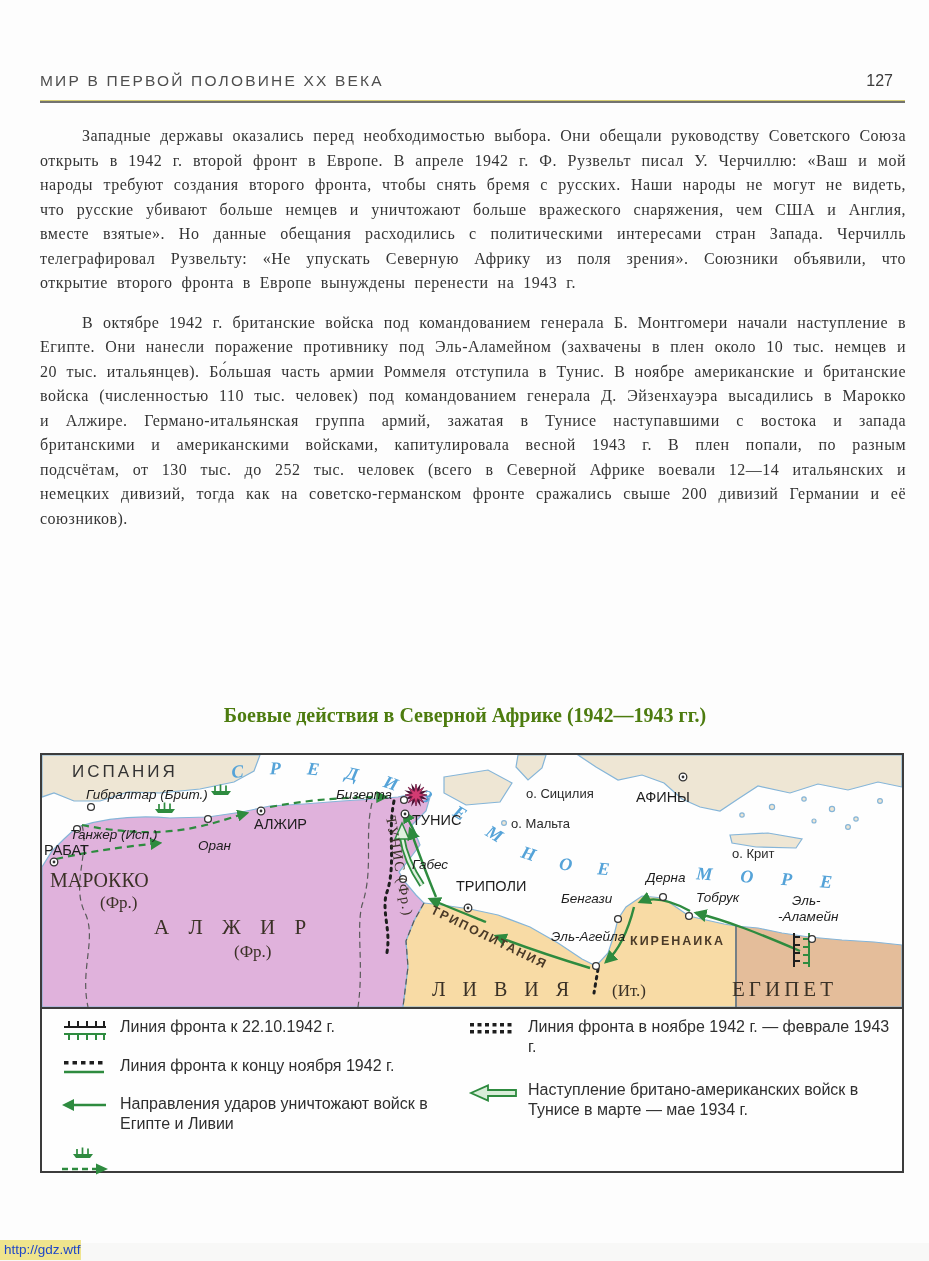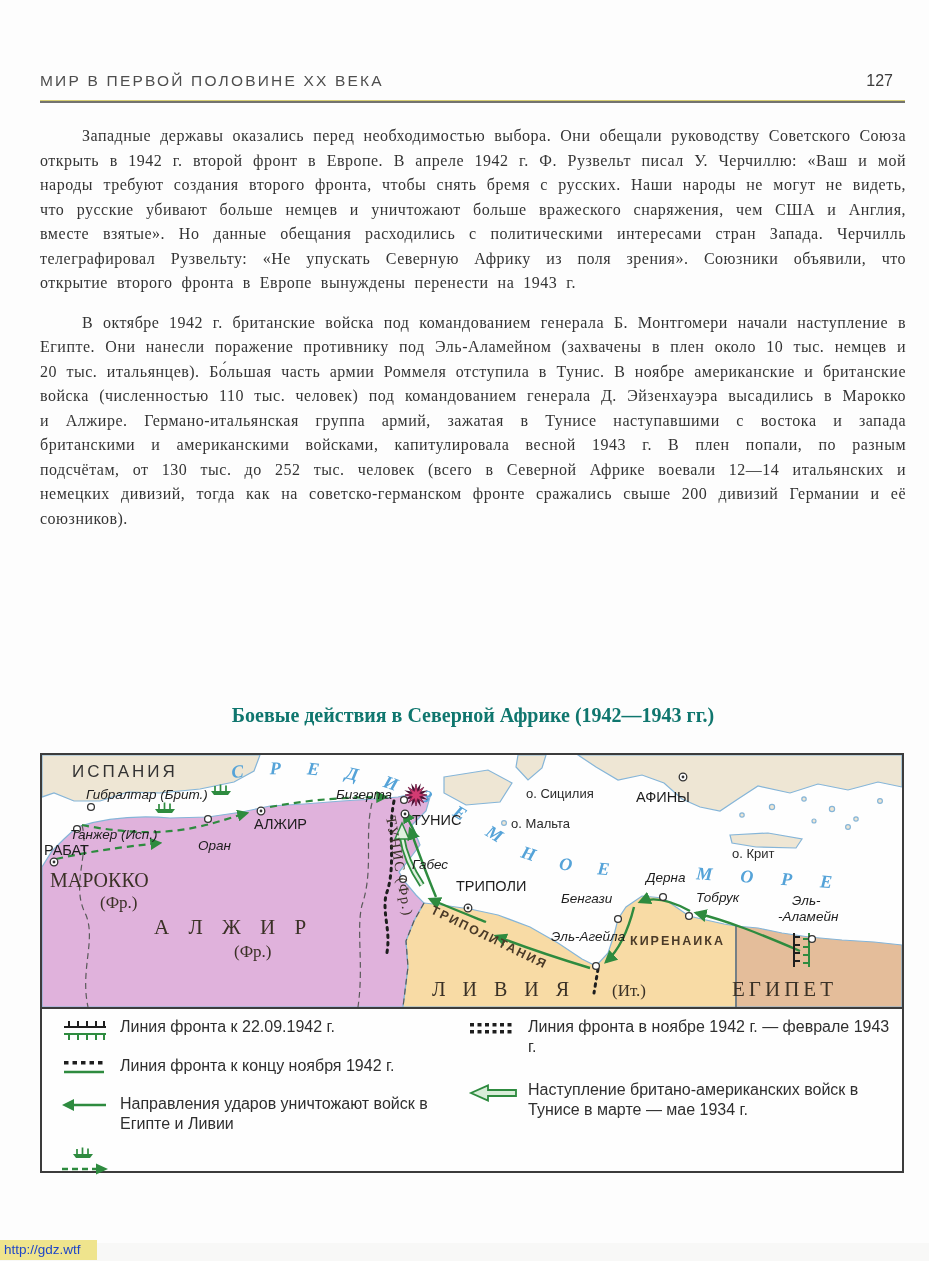--- a/index.html
+++ b/index.html
@@ -26,8 +26,8 @@
              text-indent:42px;letter-spacing:0.5px;word-spacing:4.5px;}
   .article p + p{margin-top:15px;}
 
-  .map-title{position:absolute;top:704px;left:40px;width:866px;
-             text-align:center;font-weight:bold;font-size:20px;color:#0f766e;}
+  .map-title{position:absolute;top:704px;left:32px;width:866px;
+             text-align:center;font-weight:bold;font-size:20px;color:#4d7c0f;}
 
   
   .map-box{position:absolute;top:753px;left:40px;width:864px;height:420px;

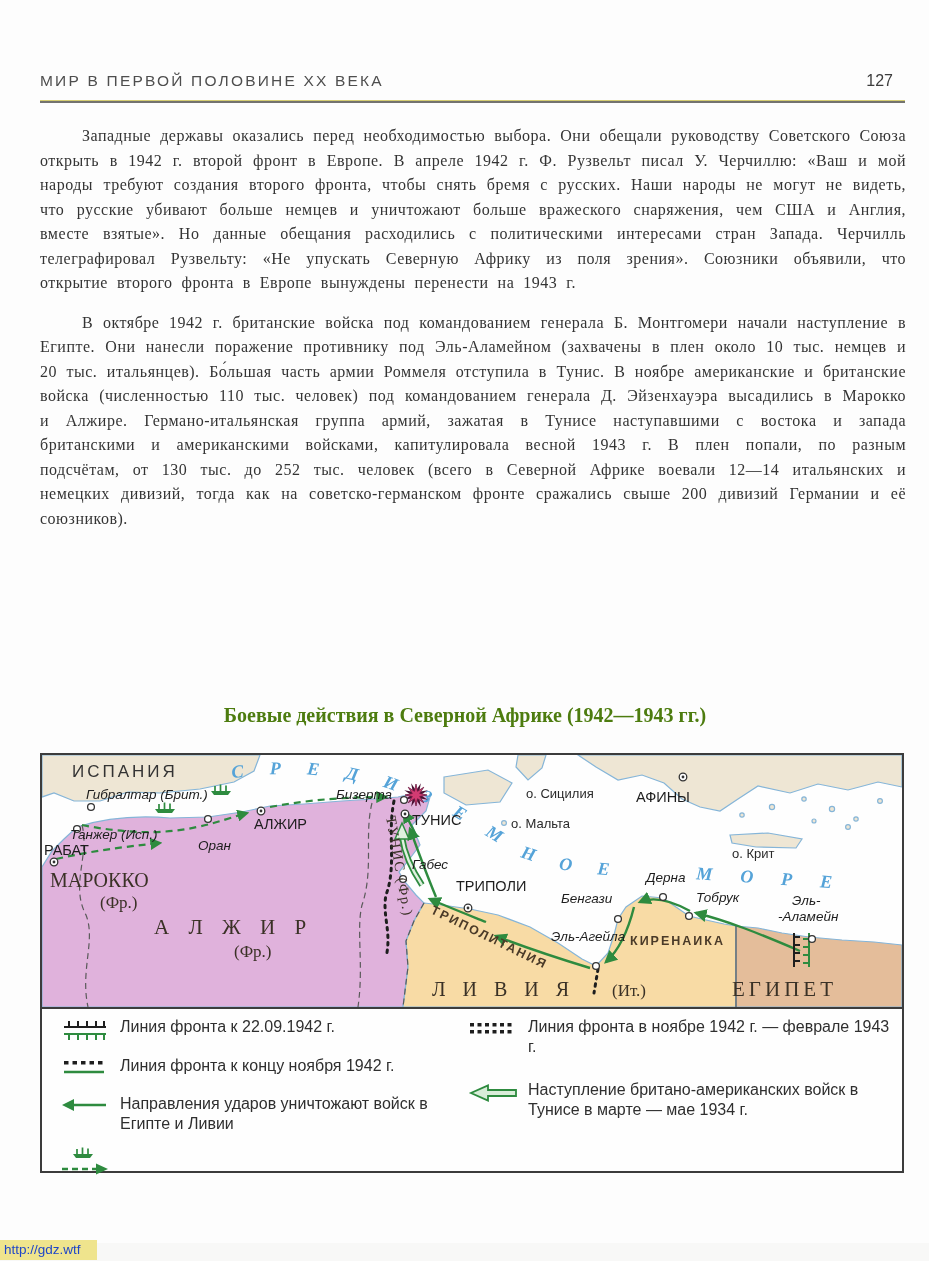--- a/index.html
+++ b/index.html
@@ -234,7 +234,7 @@
               <path d="M6,16 H48 M11,16 V22 M20,16 V22 M29,16 V22 M38,16 V22 M46,16 V22" stroke="#2e8b3f" stroke-width="2" fill="none"></path>
             </svg>
           </span>
-          <span class="leg-txt">Линия фронта к 22.09.1942 г.</span>
+          <span class="leg-txt">Линия фронта к 22.10.1942 г.</span>
         </div>
         <div class="leg-row">
           <span class="leg-sym">

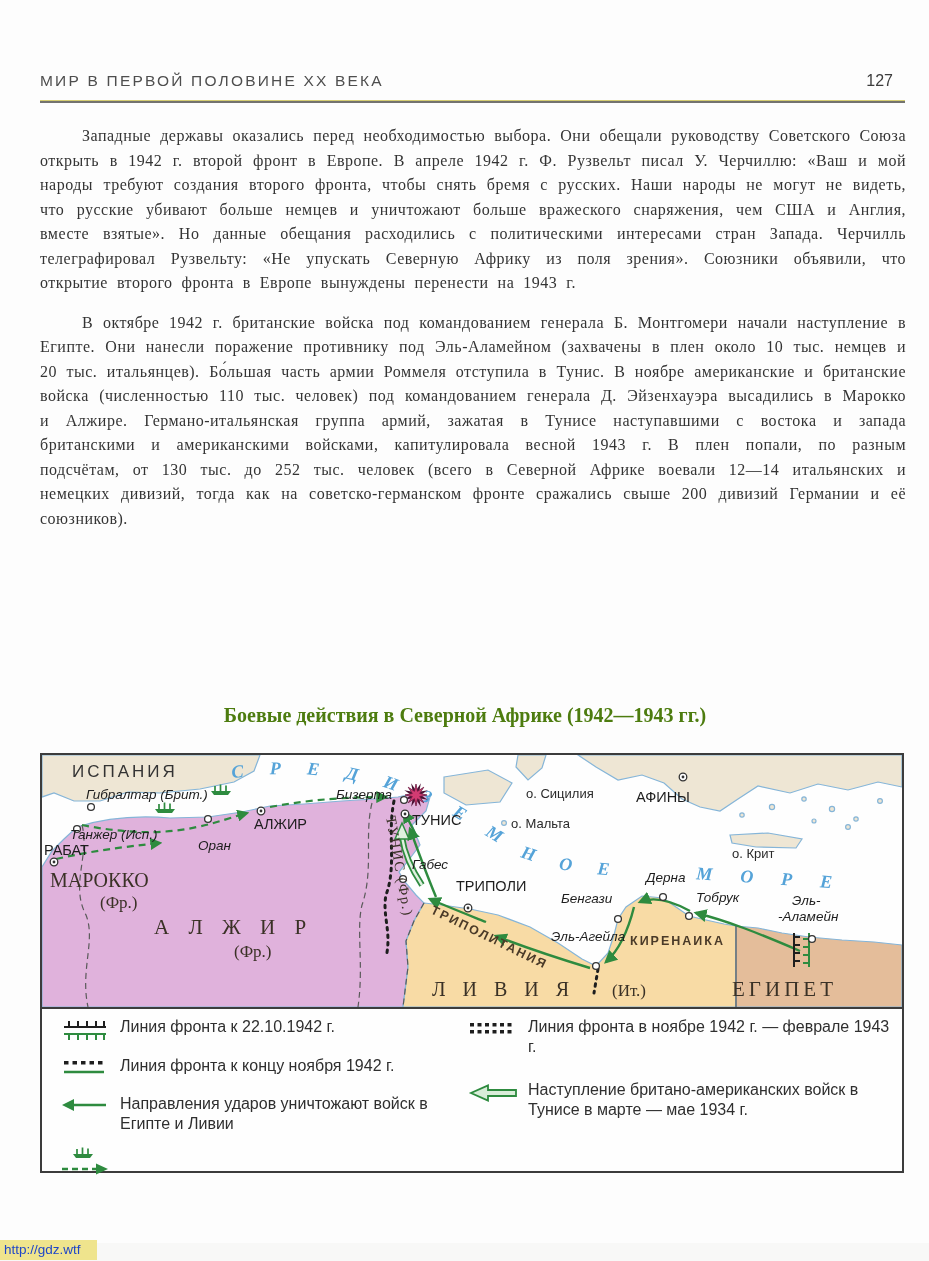--- a/index.html
+++ b/index.html
@@ -58,7 +58,7 @@
 
   .watermark{position:absolute;top:1240px;left:0;background:#efe48d;
              font-family:"Liberation Sans",sans-serif;font-size:13.5px;
-             color:#1f46c8;padding:2px 16px 3px 4px;text-decoration:none;}
+             color:#1f46c8;padding:2px 0 3px 4px;text-decoration:none;}
   .bottom-strip{position:absolute;left:0;right:0;top:1243px;height:18px;background:#f8f8f7;}
 </style>
 </head>

